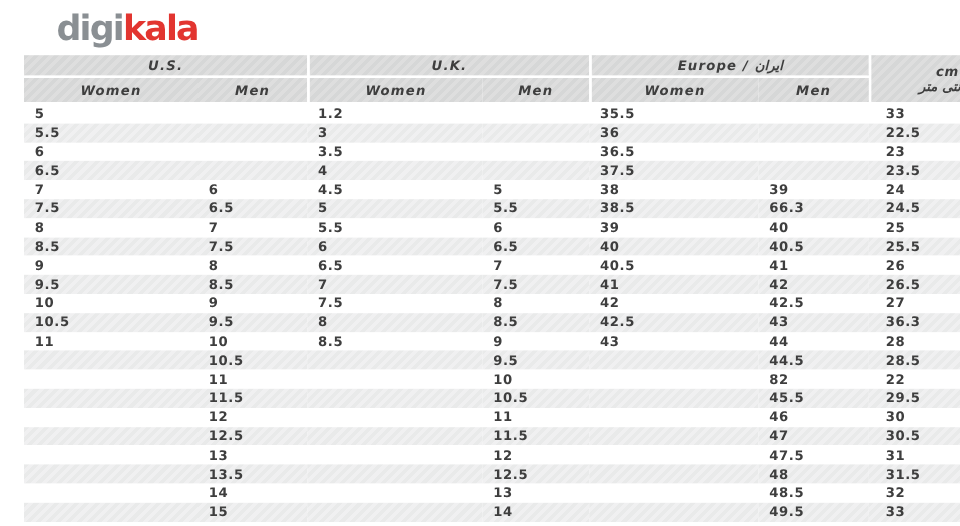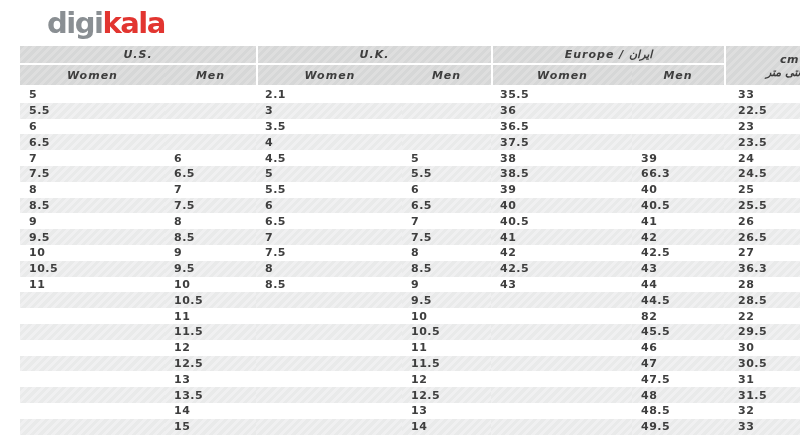--- a/index.html
+++ b/index.html
@@ -116,7 +116,7 @@
         <tr>
           <td>5</td>
           <td></td>
-          <td>2.1</td>
+          <td>1.2</td>
           <td></td>
           <td>35.5</td>
           <td></td>

